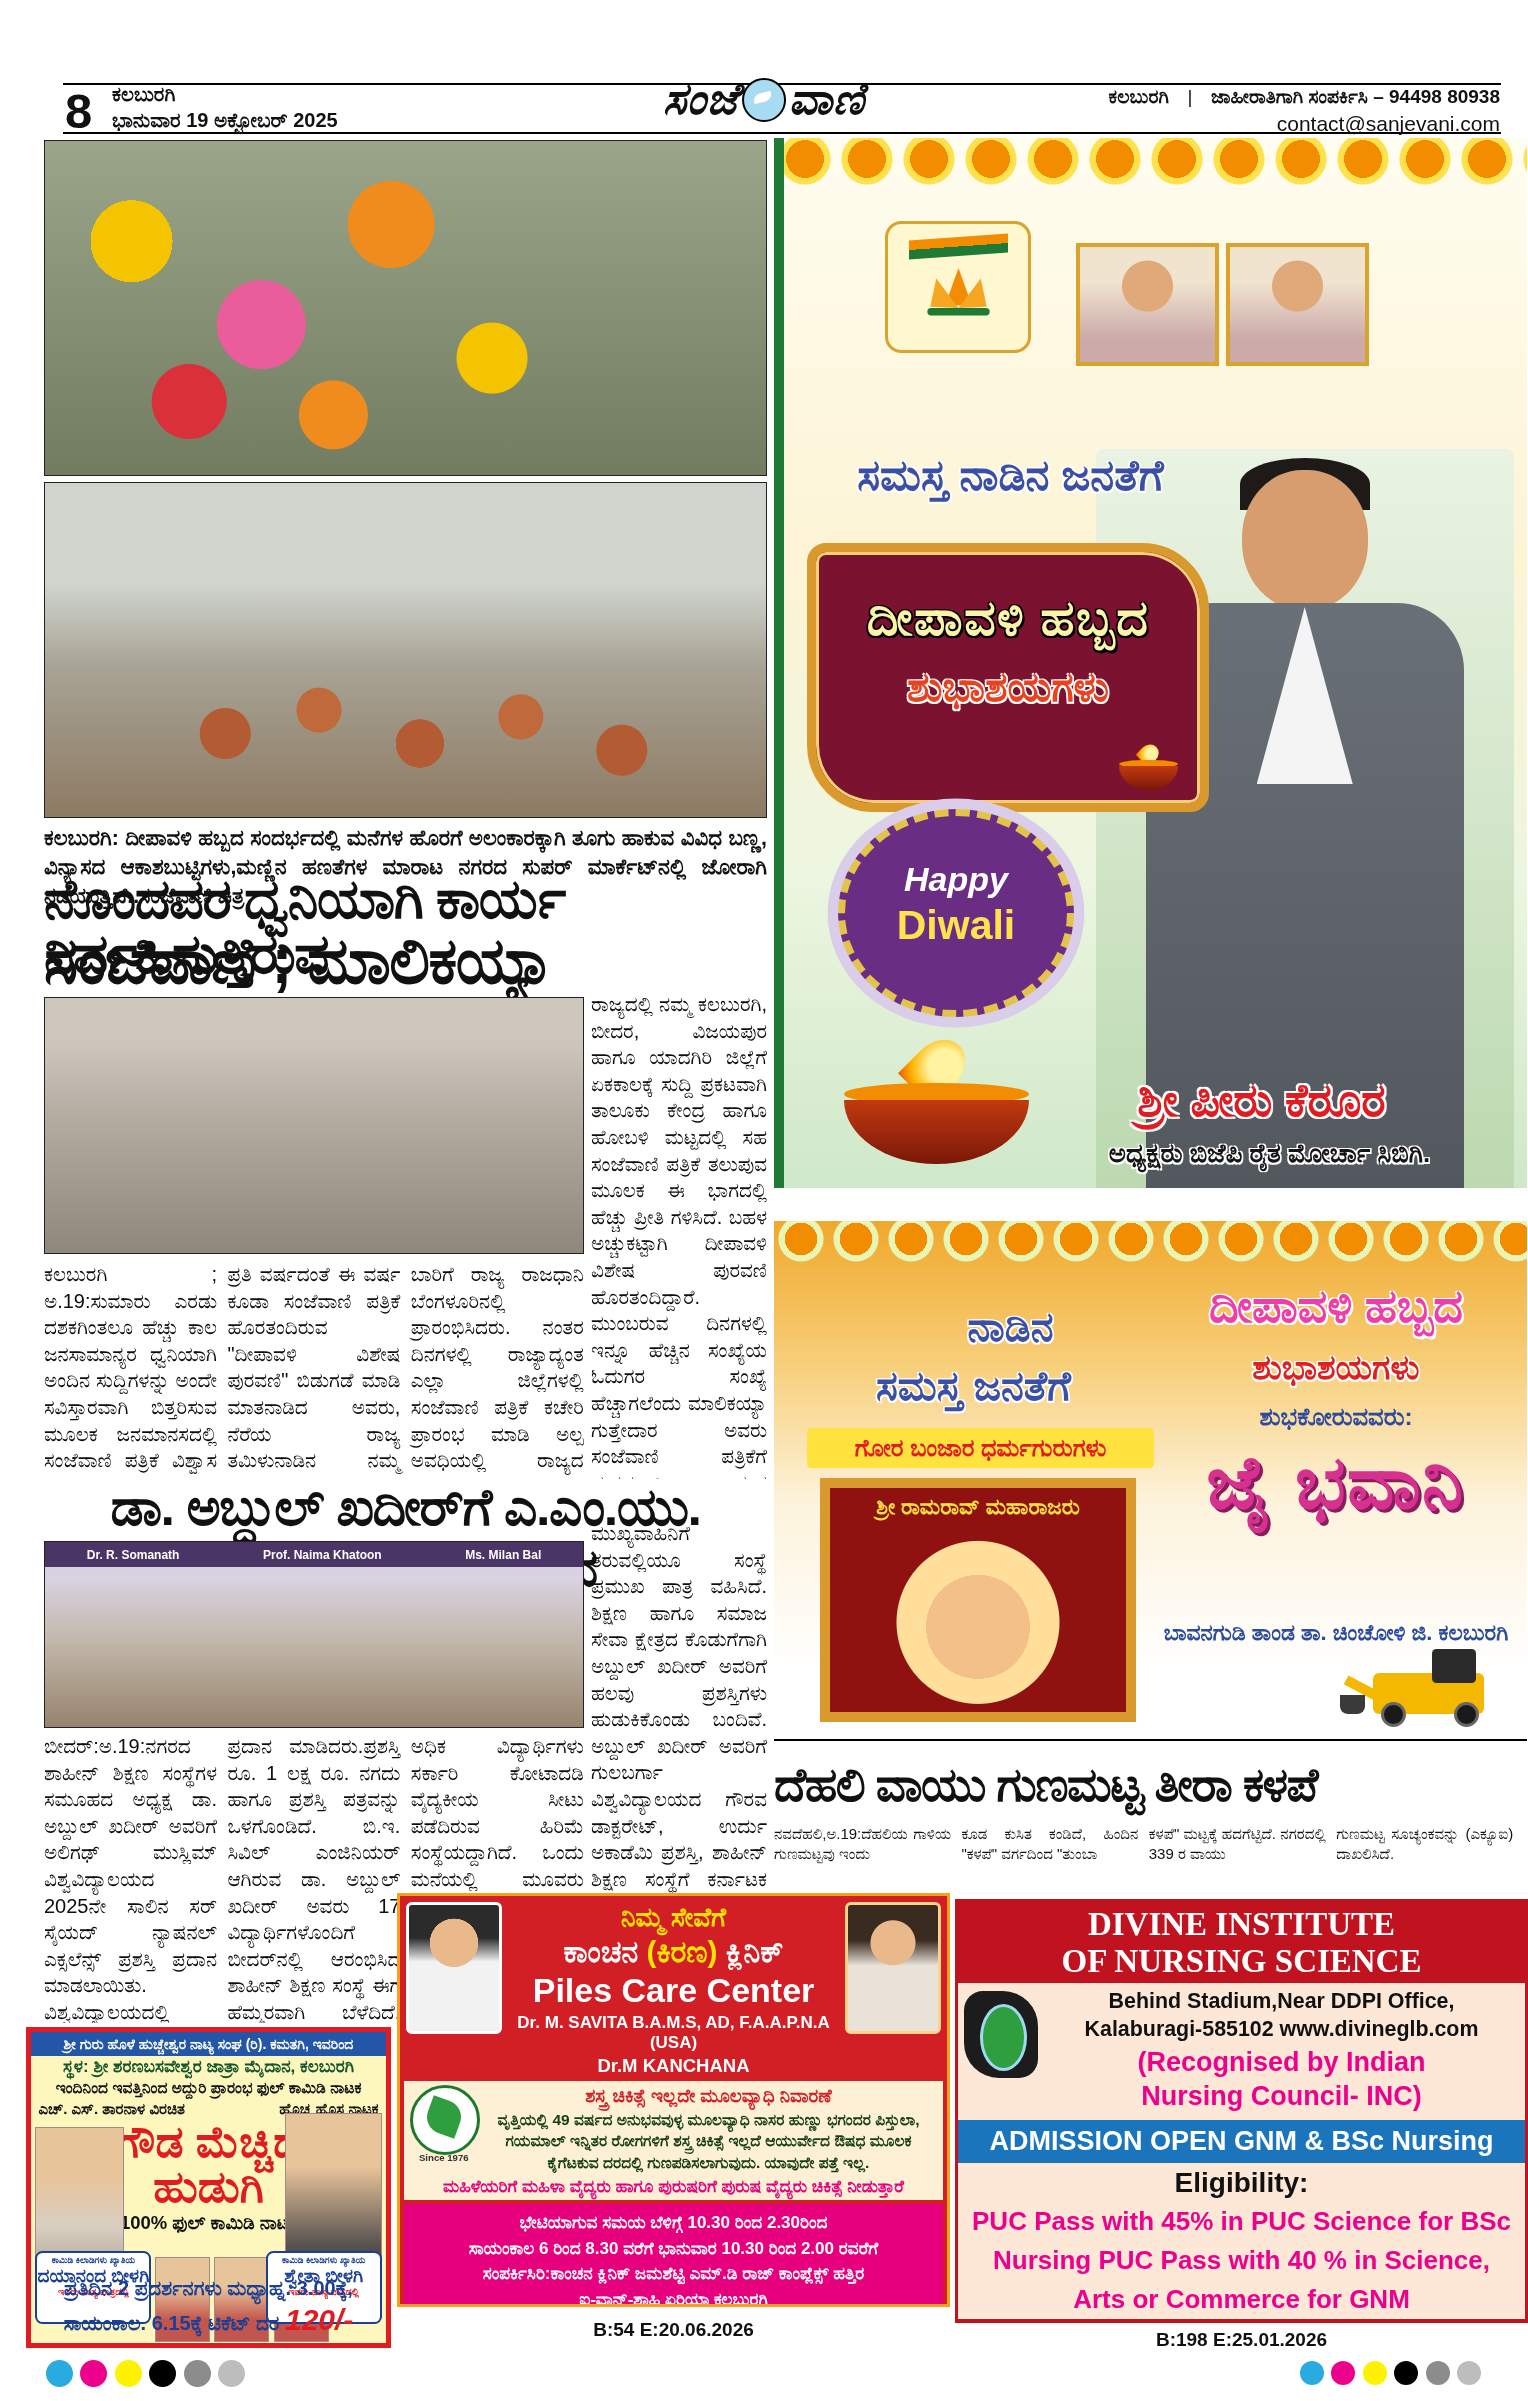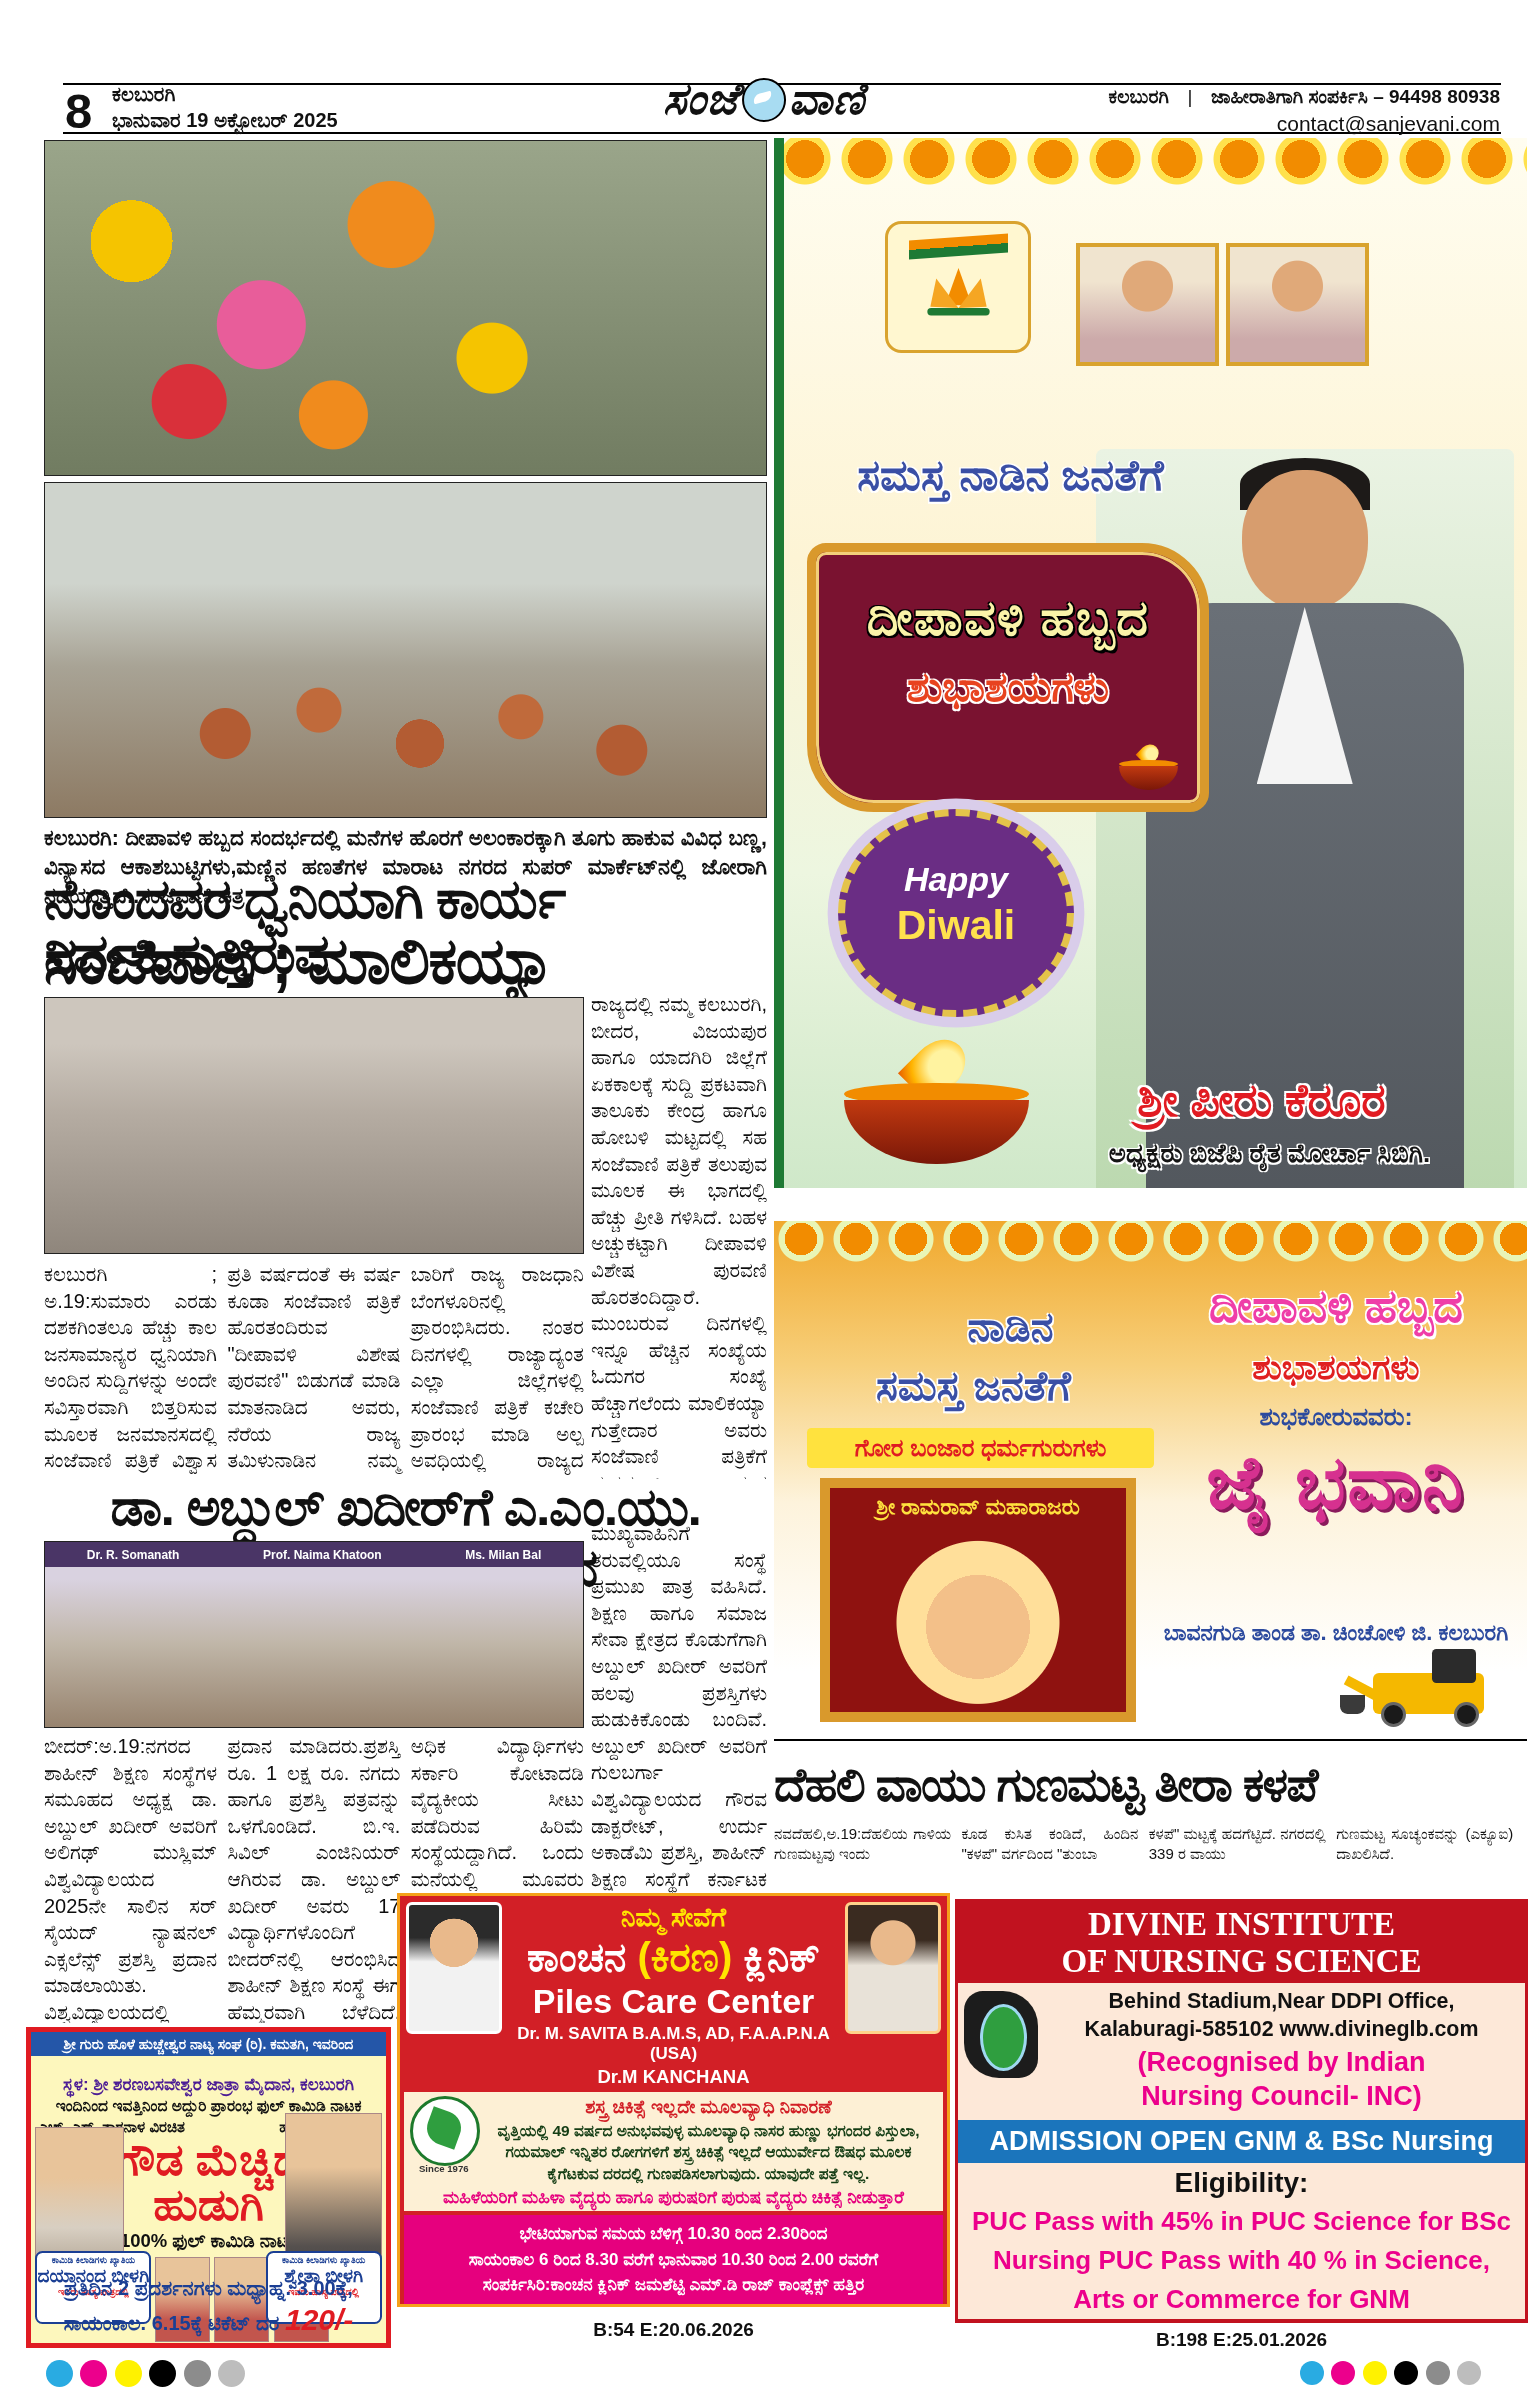--- a/index.html
+++ b/index.html
@@ -93,7 +93,7 @@
      linear-gradient(180deg,#3a2b20 0 28%,#e8e2d8 48%);}
   #piles .tcol{flex:1;text-align:center;color:#fff;}
   #piles .p1{color:#ffe400;font-size:26px;font-weight:900;}
-  #piles .p2{font-size:40px;font-weight:900;margin-top:1.5px;}
+  #piles .p2{font-size:30px;font-weight:900;margin-top:1.5px;}
   #piles .p2 .y{color:#ffe400;}
   #piles .p3{font-size:34px;font-weight:900;margin-top:1.5px;}
   #piles .p4{font-size:17px;font-weight:800;margin-top:3px;}

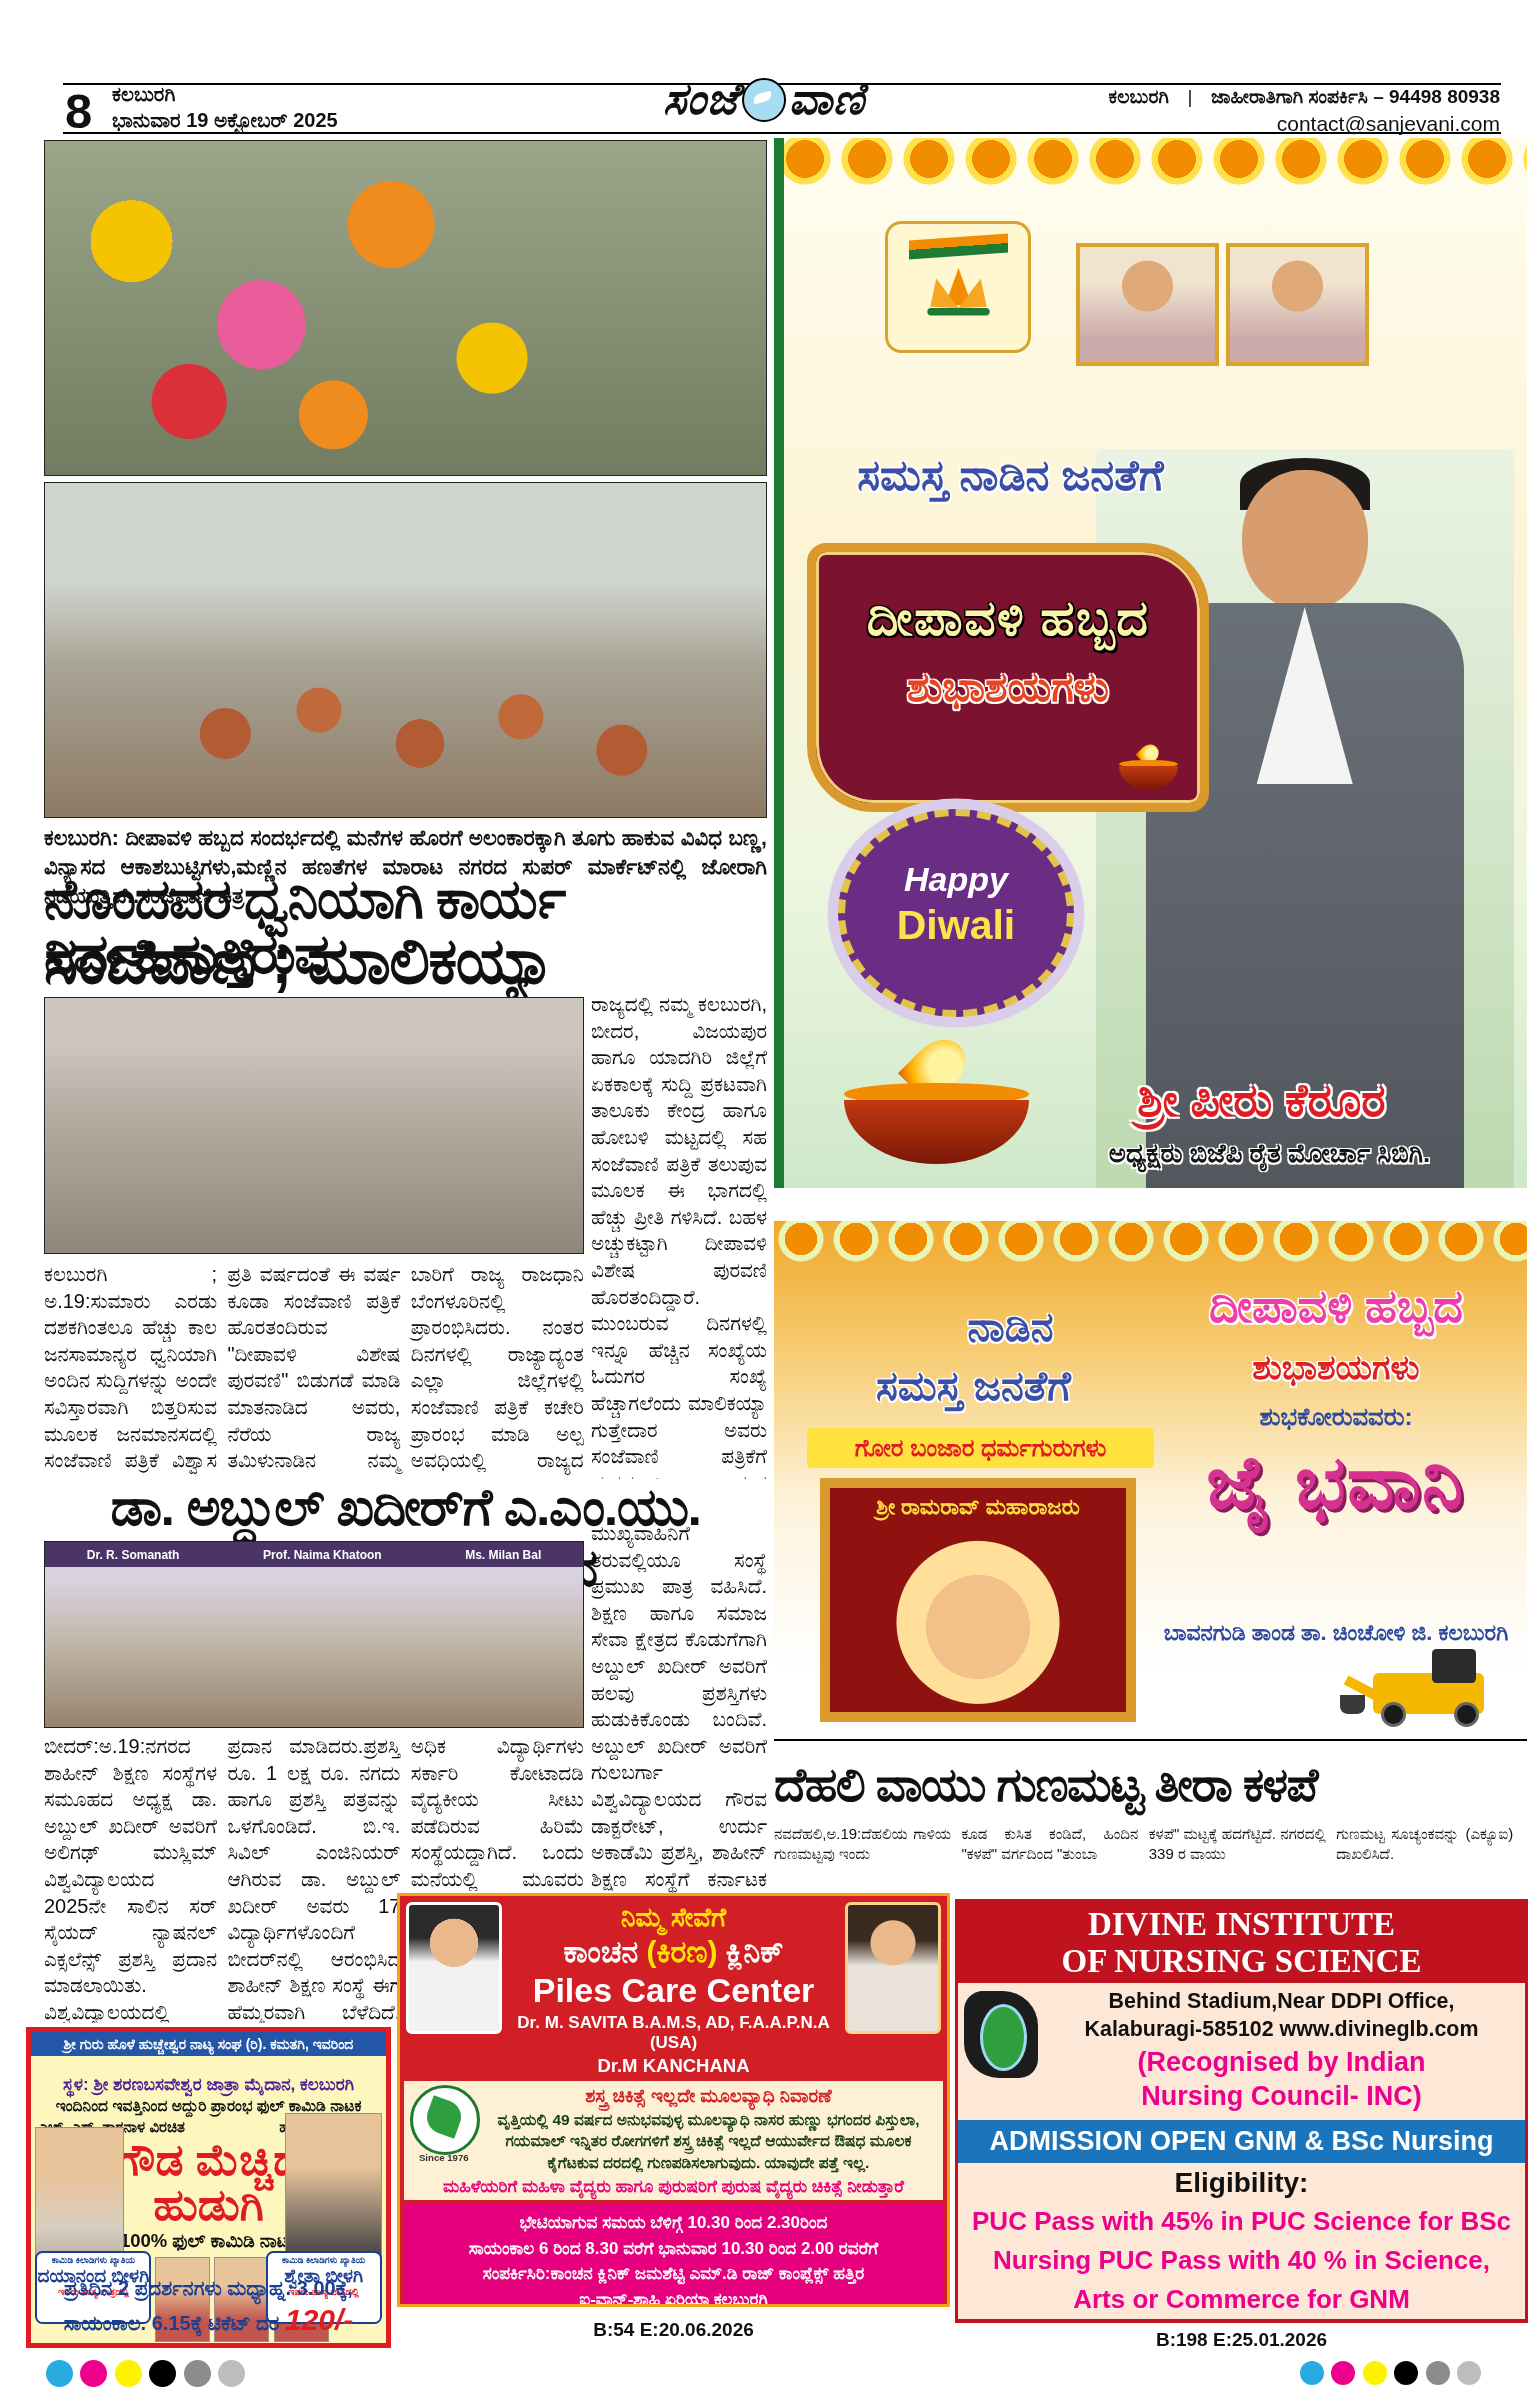--- a/index.html
+++ b/index.html
@@ -65,7 +65,7 @@
   #gowda{left:26px;top:2027px;width:365px;height:321px;background:#fdf7bd;border:5.2px solid #e01b22;
      box-sizing:border-box;overflow:hidden;}
   #gowda .org{background:#2456a8;color:#fff;font-size:14px;font-weight:800;text-align:center;padding:3.7px 1.5px;}
-  #gowda .venue{color:#4c1d95;font-size:17px;font-weight:900;text-align:center;margin-top:19px;}
+  #gowda .venue{color:#14532d;font-size:17px;font-weight:900;text-align:center;margin-top:1px;}
   #gowda .line{color:#111;font-size:15.5px;font-weight:800;text-align:center;margin-top:1.5px;}
   #gowda .row{display:flex;justify-content:space-between;padding:0 7.4px;font-size:15px;font-weight:800;margin-top:3px;gap:40px;}
   #gowda .title{color:#e01b22;font-size:44px;font-weight:900;text-align:center;line-height:0.95;margin-top:3px;}

